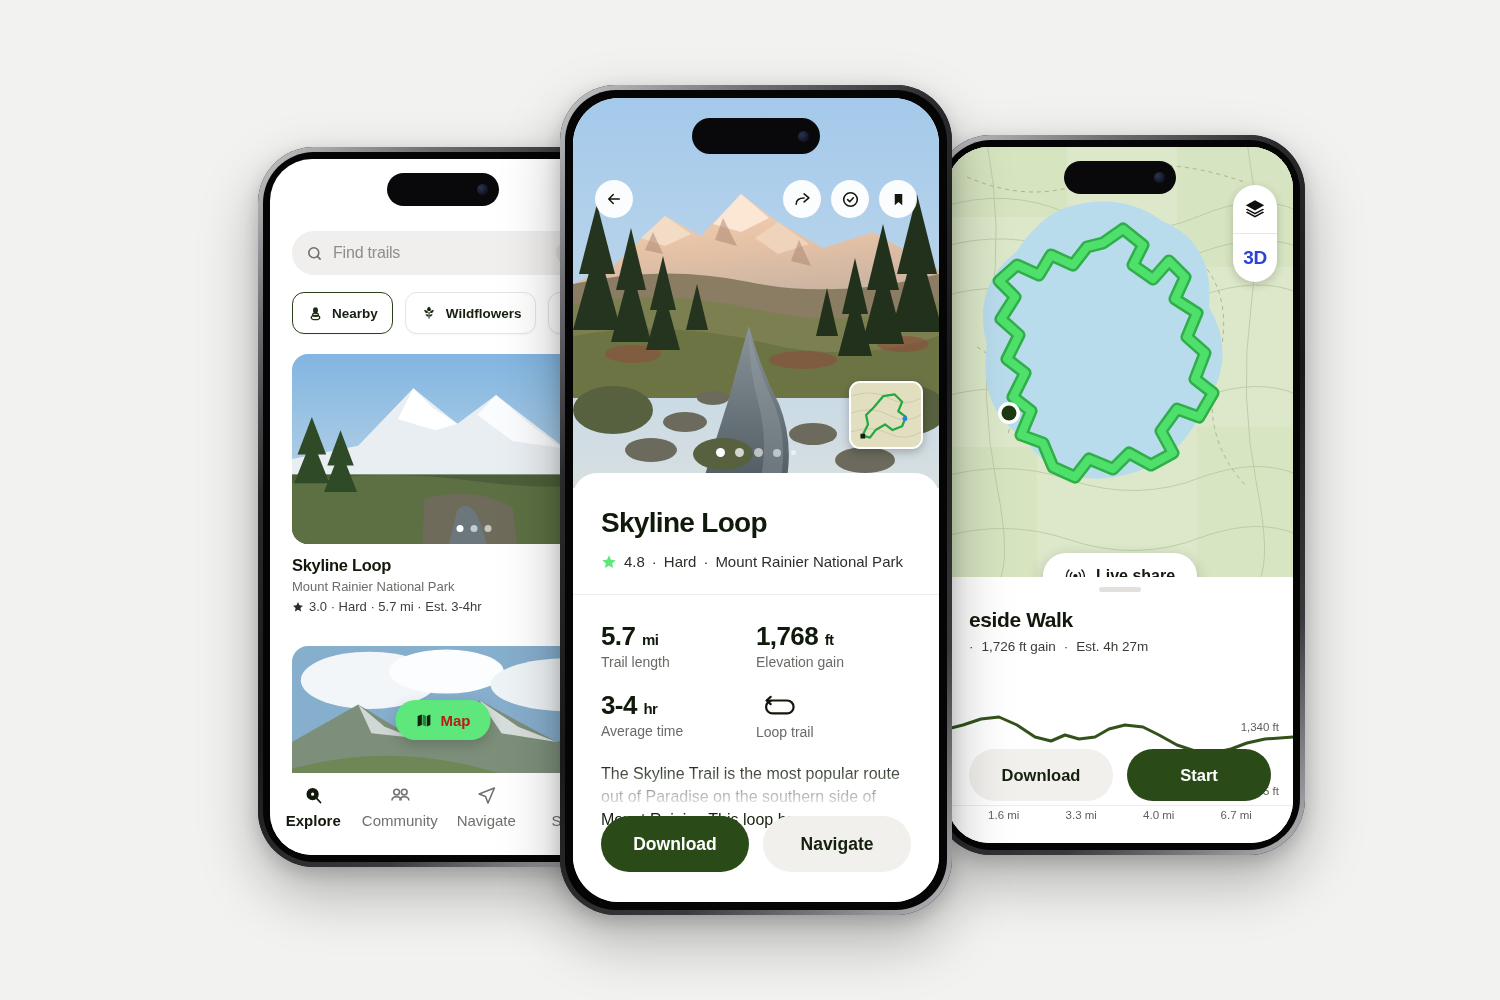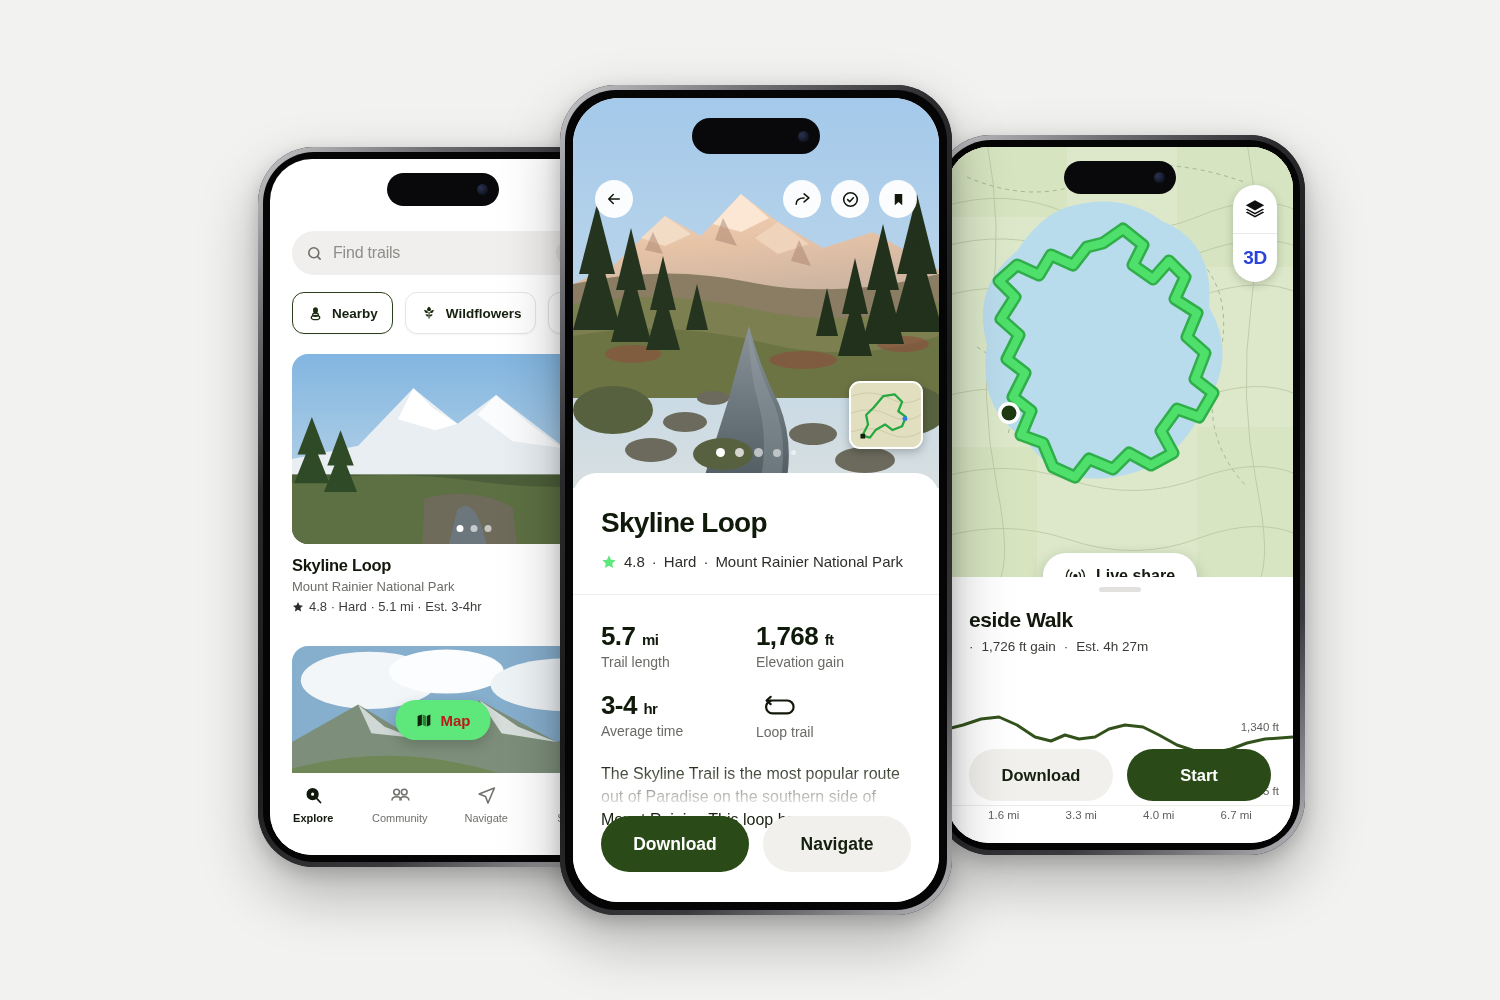--- a/index.html
+++ b/index.html
@@ -231,7 +231,7 @@
                   <path d="M12 2l3 6.6 7 .8-5.2 4.7 1.4 7L12 17.6 5.8 21.1l1.4-7L2 9.4l7-.8z"></path>
                 </svg>
             </span>
-            <span>4.8 · Hard · 5.1 mi · Est. 3-4hr</span>
+            <span>3.0 · Hard · 5.7 mi · Est. 3-4hr</span>
           </div>
 
         </div>

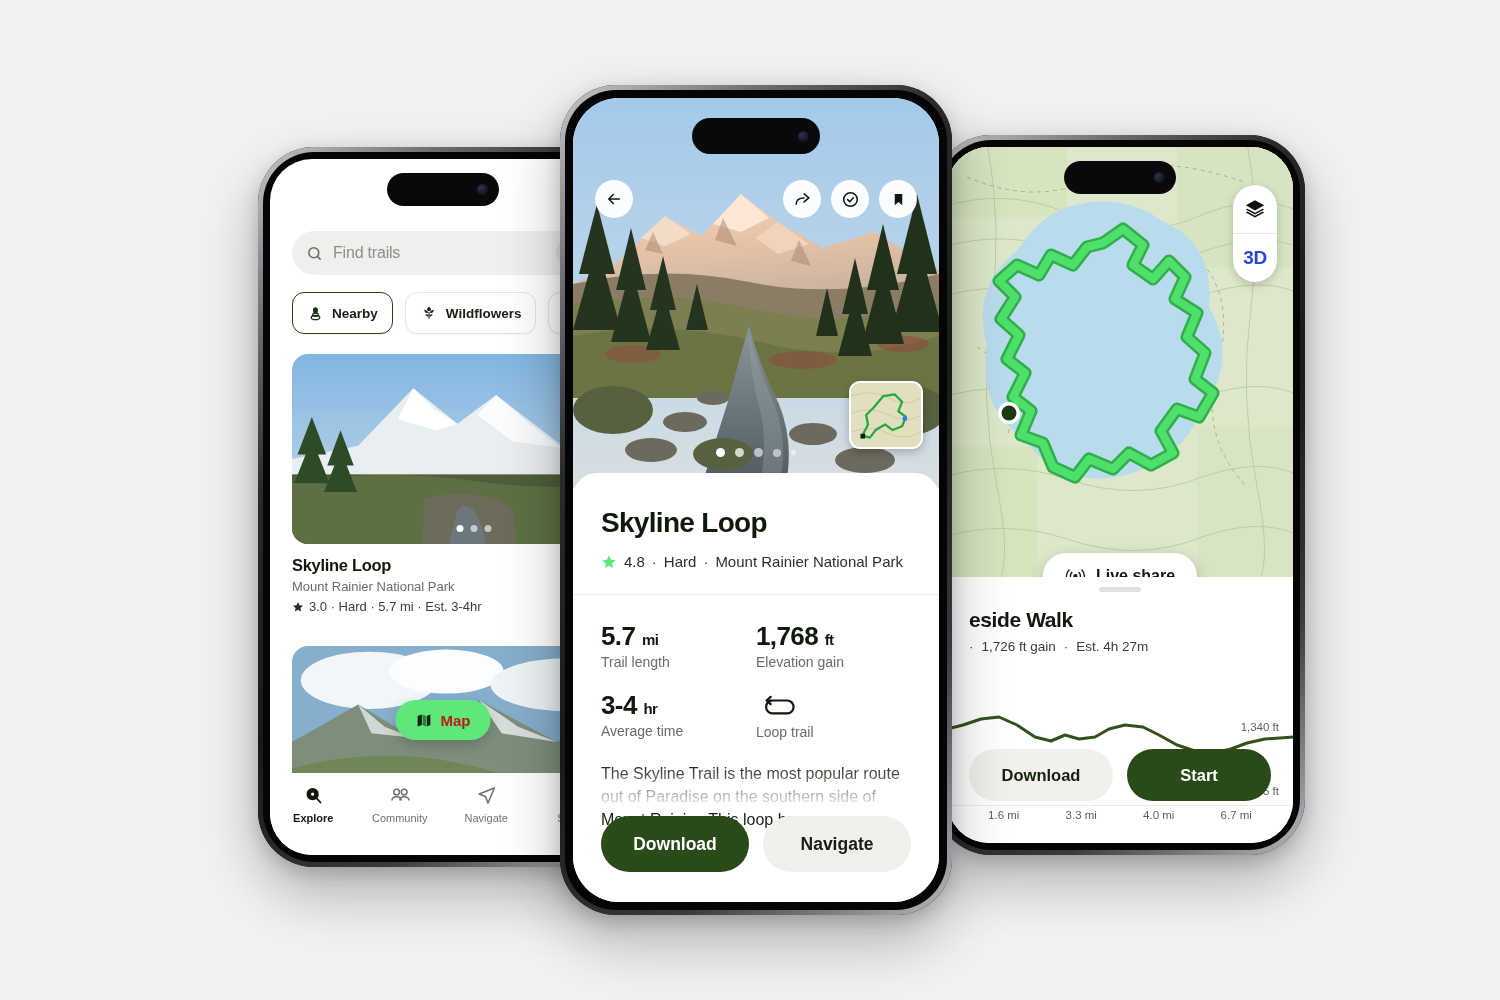--- a/index.html
+++ b/index.html
@@ -59,7 +59,7 @@
   .tabbar { position:absolute; left:0; right:0; bottom:0; height:82px; background:#fff;
       display:flex; align-items:flex-start; padding-top:12px; }
   .tab { flex:1; display:flex; flex-direction:column; align-items:center; gap:6px; }
-  .tab span { font-size:11px; color:#70706c; }
+  .tab span { font-size:15px; color:#70706c; }
   .tab.on span { color:#12190c; font-weight:700; }
 
   

